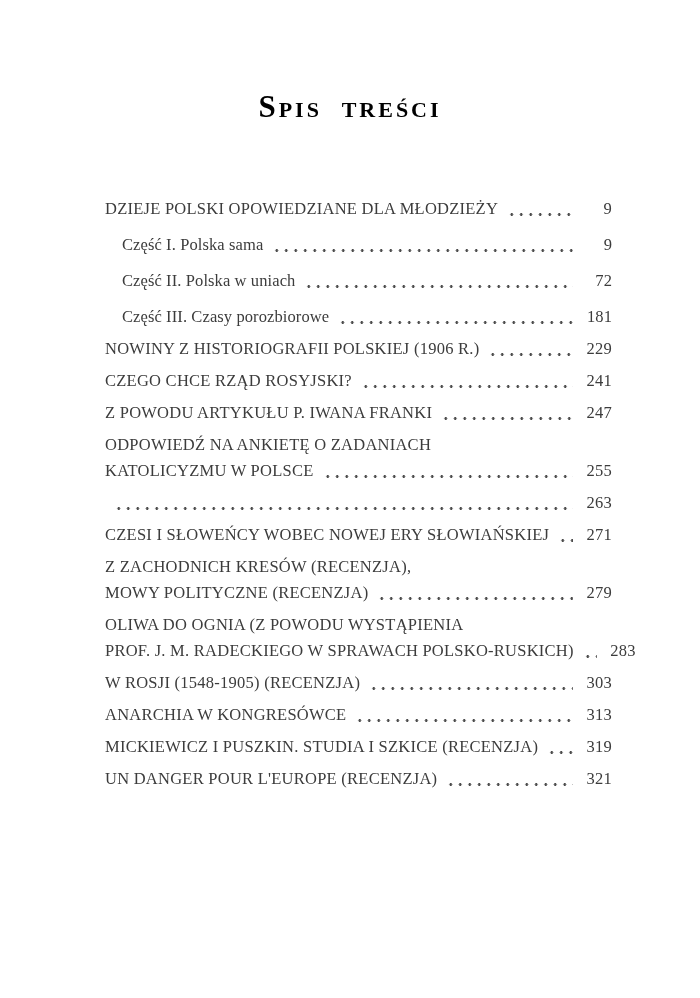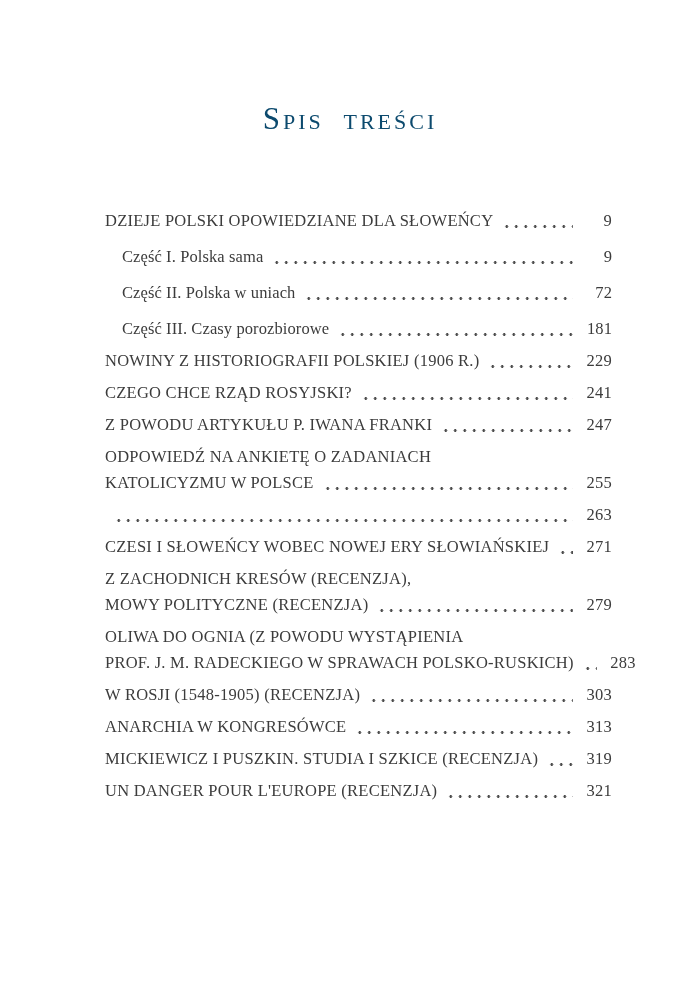--- a/index.html
+++ b/index.html
@@ -17,17 +17,17 @@
     color: #3c3c3c;
   }
   .title {
-    margin: 12px;
+    margin: 0;
     padding-top: 90px;
     text-align: center;
     font-family: "Liberation Serif", "DejaVu Serif", serif;
     font-variant: small-caps;
-    font-weight: 400;
+    font-weight: 700;
     font-size: 31px;
     line-height: 1.1;
     letter-spacing: 3px;
     word-spacing: 9px;
-    color: #0c4a6e;
+    color: #000000;
   }
   .toc {
     margin-top: 72px;

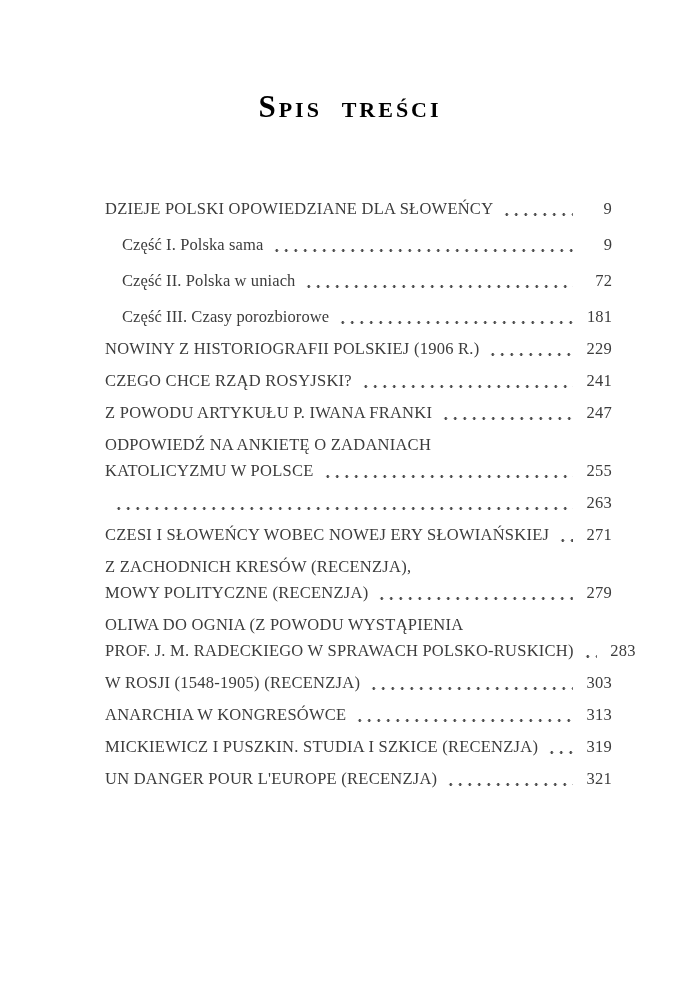--- a/index.html
+++ b/index.html
@@ -82,7 +82,7 @@
   <div class="toc">
   <div class="entry">
     <div class="last-line">
-      <span class="etext">DZIEJE POLSKI OPOWIEDZIANE DLA SŁOWEŃCY</span>
+      <span class="etext">DZIEJE POLSKI OPOWIEDZIANE DLA MŁODZIEŻY</span>
       <span class="dots"></span>
       <span class="pnum">9</span>
     </div>

